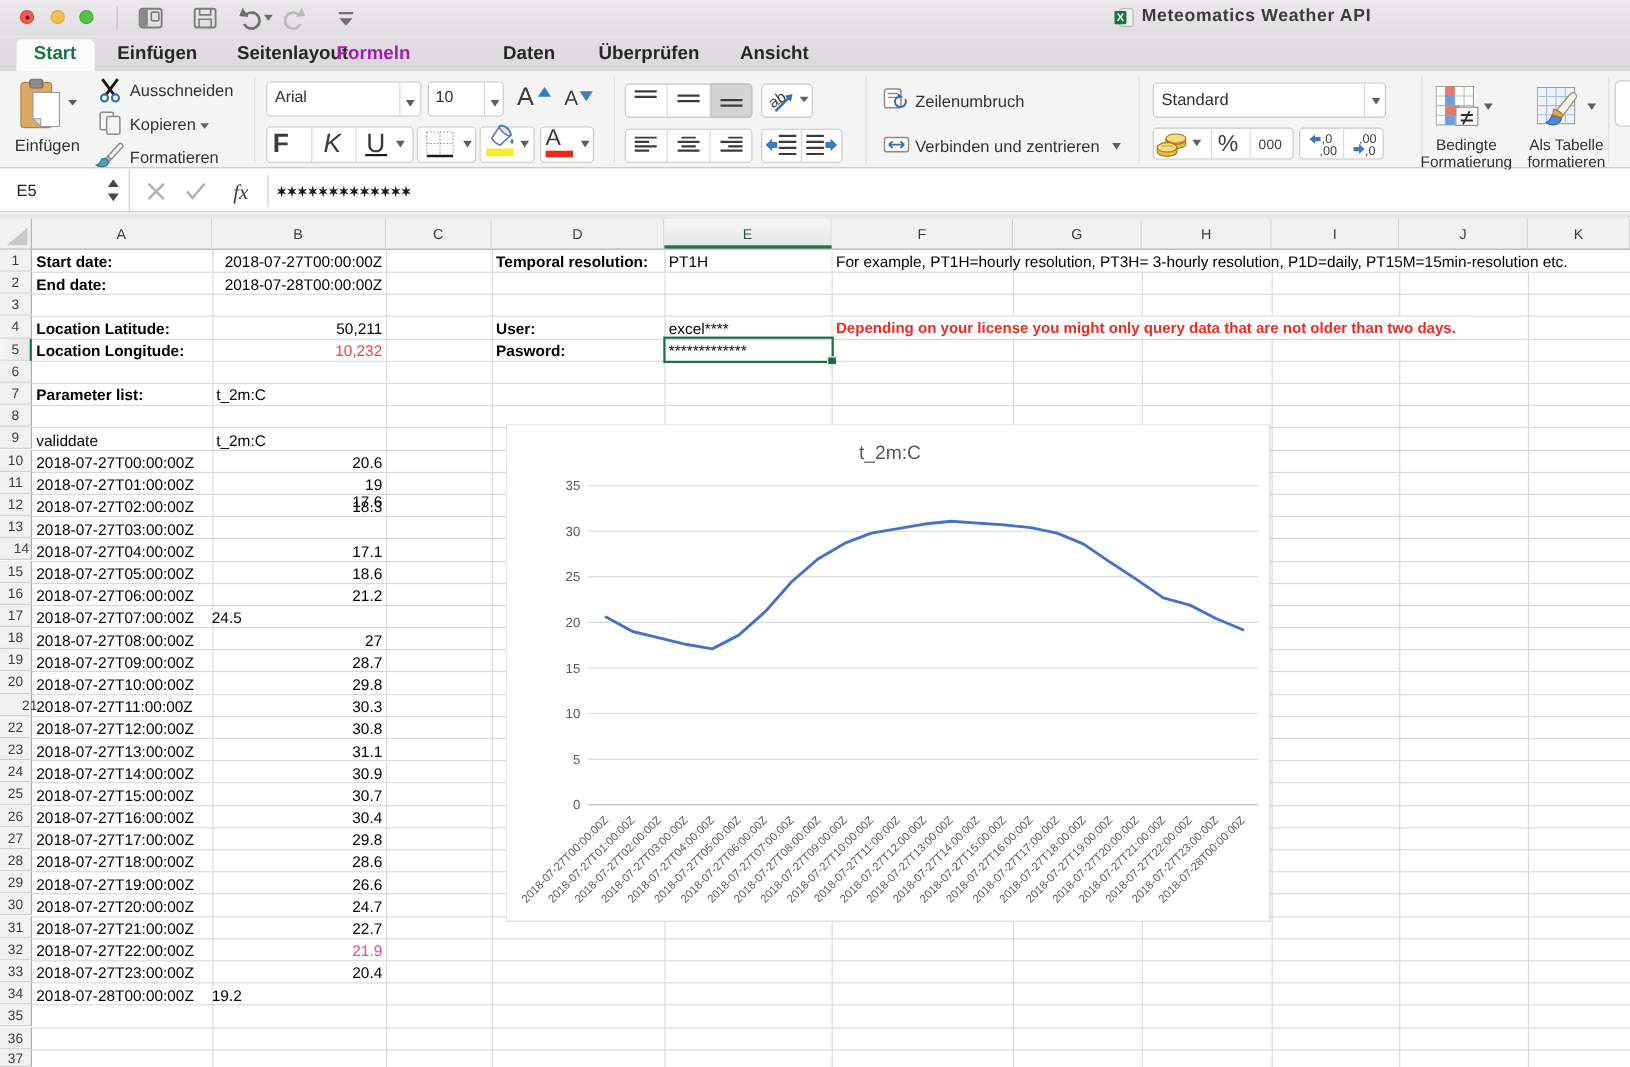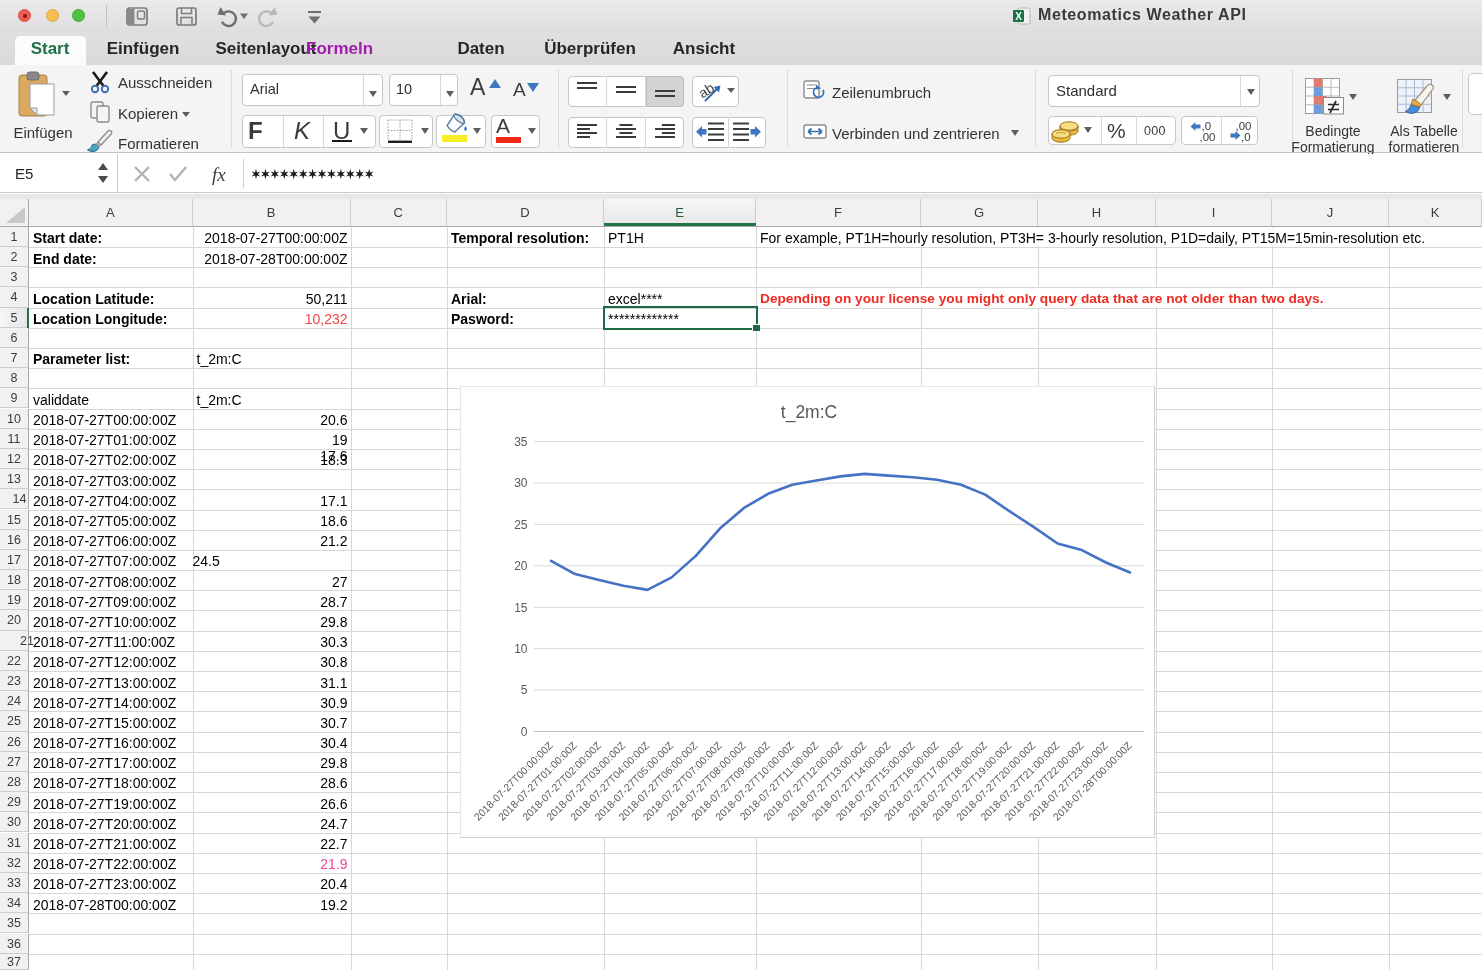--- a/index.html
+++ b/index.html
@@ -401,7 +401,7 @@
 <div class="abs ct" style="left:192.5px;width:155.0px;text-align:right;top:247.0px;color:#000;">2018-07-28T00:00:00Z</div>
 <div class="abs ct b" style="left:33px;top:287.4px;color:#000;">Location Latitude:</div>
 <div class="abs ct" style="left:192.5px;width:155.0px;text-align:right;top:287.4px;color:#000;">50,211</div>
-<div class="abs ct b" style="left:451px;top:287.4px;color:#000;">Arial:</div>
+<div class="abs ct b" style="left:451px;top:287.4px;color:#000;">User:</div>
 <div class="abs ct" style="left:608px;top:287.4px;color:#000;">excel****</div>
 <div class="abs ct b" style="left:760px;top:287.4px;color:#ee2c23;font-size:13.7px;">Depending on your license you might only query data that are not older than two days.</div>
 <div class="abs ct b" style="left:33px;top:307.6px;color:#000;">Location Longitude:</div>

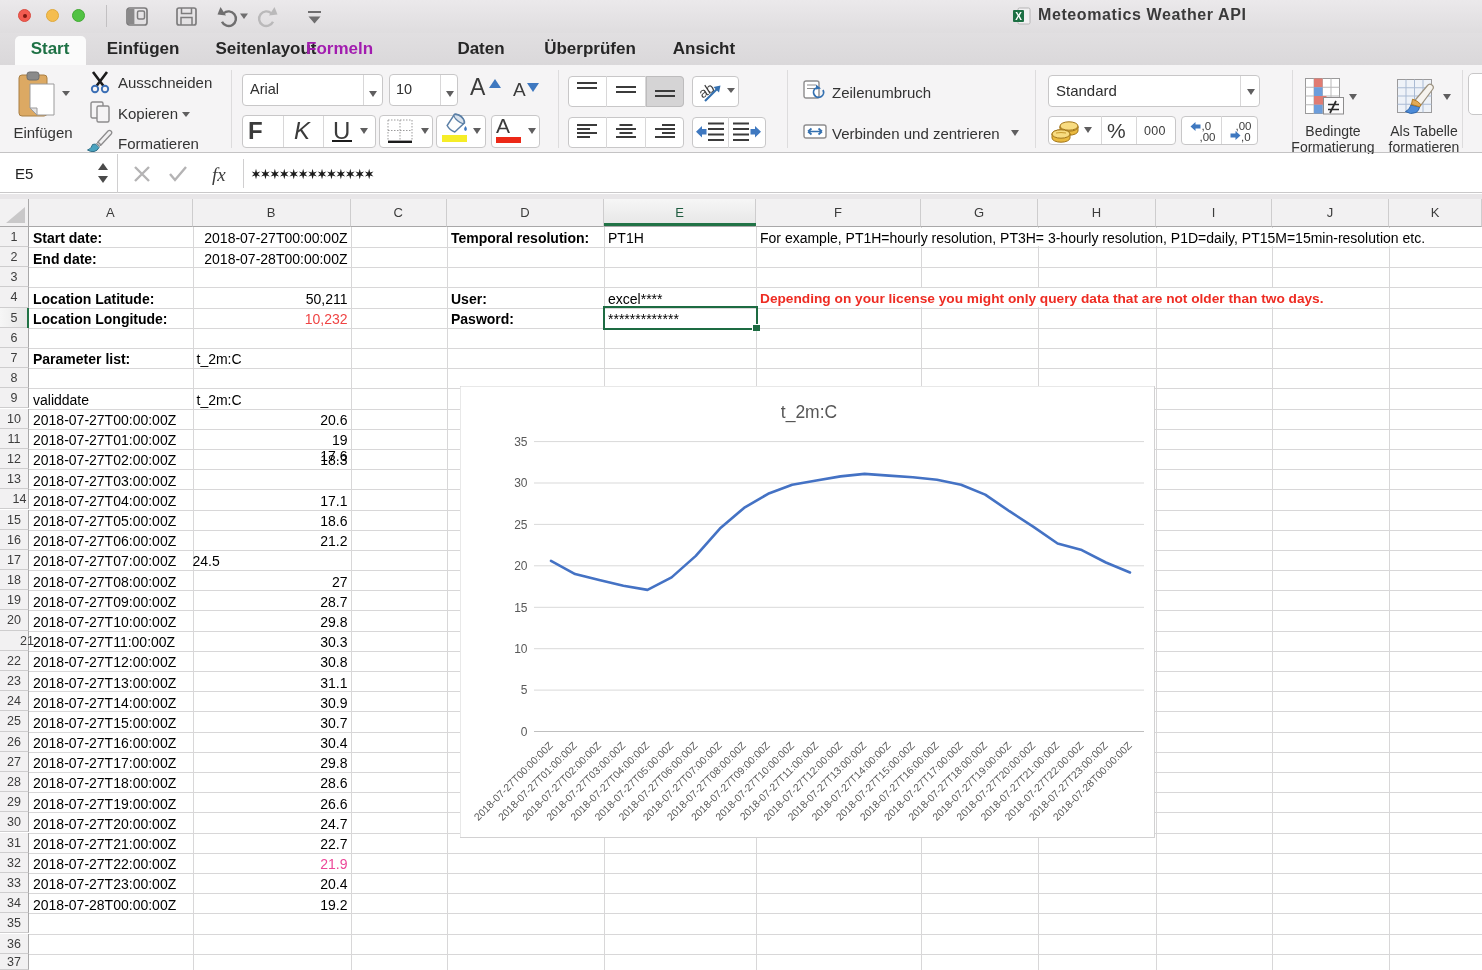--- a/index.html
+++ b/index.html
@@ -461,7 +461,7 @@
 <div class="abs ct" style="left:33px;top:872.9px;color:#000;">2018-07-27T23:00:00Z</div>
 <div class="abs ct" style="left:192.5px;width:155.0px;text-align:right;top:872.9px;color:#000;">20.4</div>
 <div class="abs ct" style="left:33px;top:893.1px;color:#000;">2018-07-28T00:00:00Z</div>
-<div class="abs ct" style="left:192.5px;width:155.0px;text-align:right;top:893.1px;color:#000;">19.2</div>
+<div class="abs ct" style="left:192.5px;width:155.0px;top:893.1px;color:#000;">19.2</div>
 <svg class="abs" style="left:460px;top:385.5px;" width="695.5" height="452.5" viewBox="460 385.5 695.5 452.5">
     <rect x="460" y="385.5" width="694.5" height="451.5" fill="#fff" stroke="#d2d1d2"></rect>
     <text x="809" y="417" font-size="17.5" fill="#575757" text-anchor="middle" font-family="Liberation Sans">t_2m:C</text>

